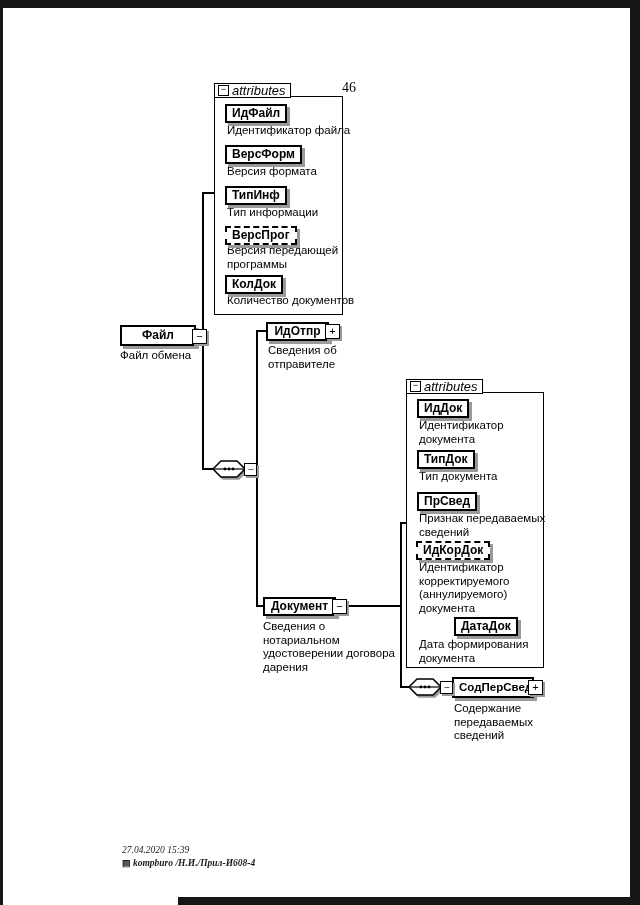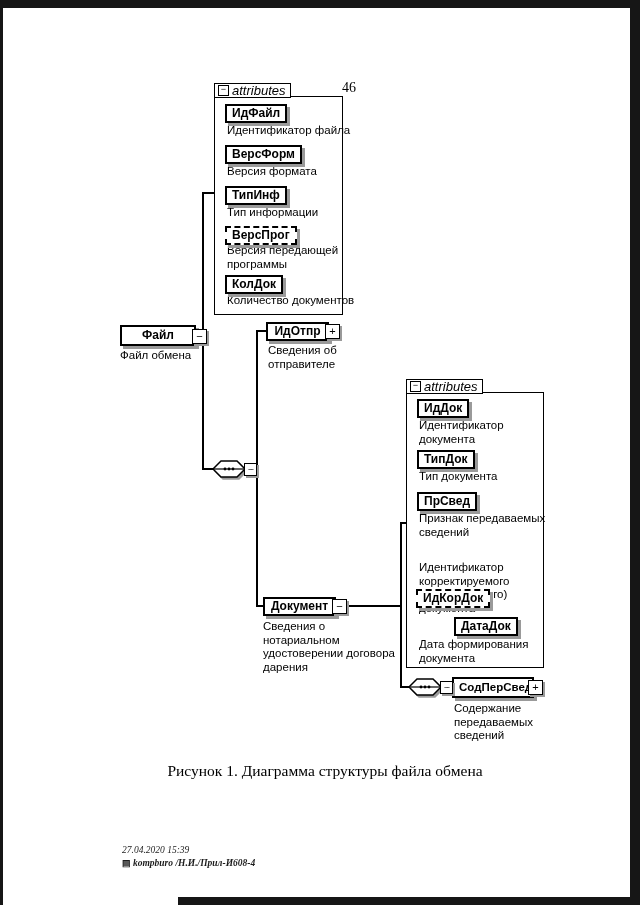--- a/index.html
+++ b/index.html
@@ -122,7 +122,7 @@
     <div class="ann" style="left:419px;top:512px;">Признак передаваемых
 сведений</div>
 
-    <div class="nbox dashed" style="left:416px;top:541px;margin-top:48px;">ИдКорДок</div>
+    <div class="nbox dashed" style="left:416px;top:541px;">ИдКорДок</div>
     <div class="ann" style="left:419px;top:561px;">Идентификатор
 корректируемого
 (аннулируемого)

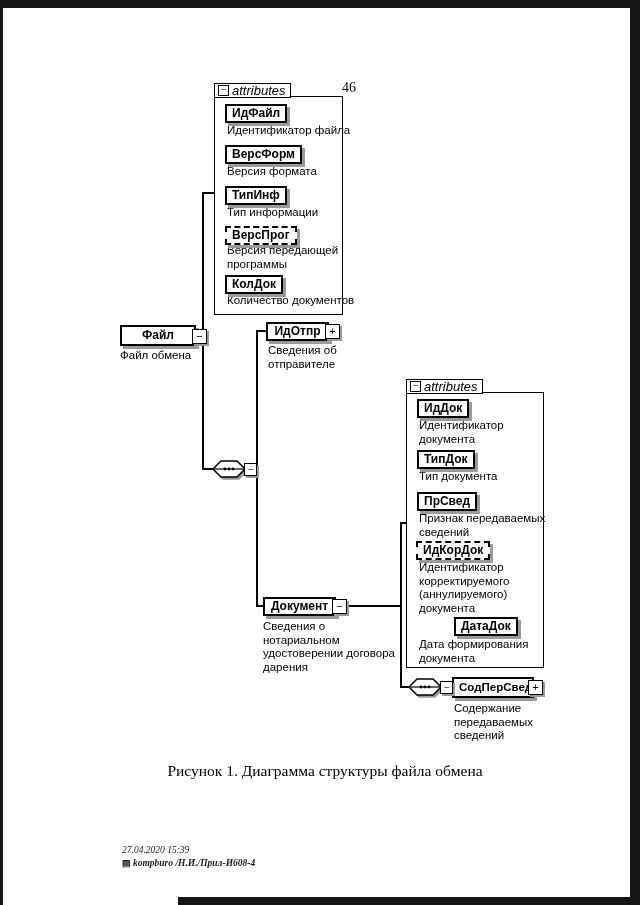--- a/index.html
+++ b/index.html
@@ -150,7 +150,6 @@
 
   </div>
 
-  <div class="caption" style="left:140px;top:762px;width:370px;">Рисунок 1. Диаграмма структуры файла обмена</div>
 
   <div class="footer-line" style="left:122px;top:845px;">27.04.2020 15:39</div>
   <div class="footer-line b" style="left:122px;top:858px;">

